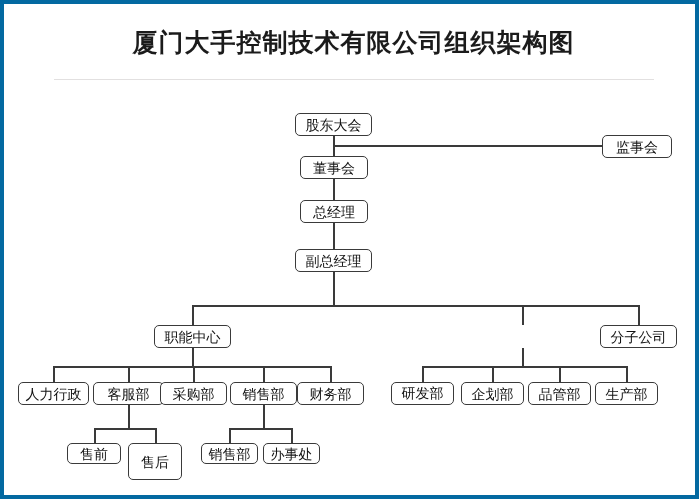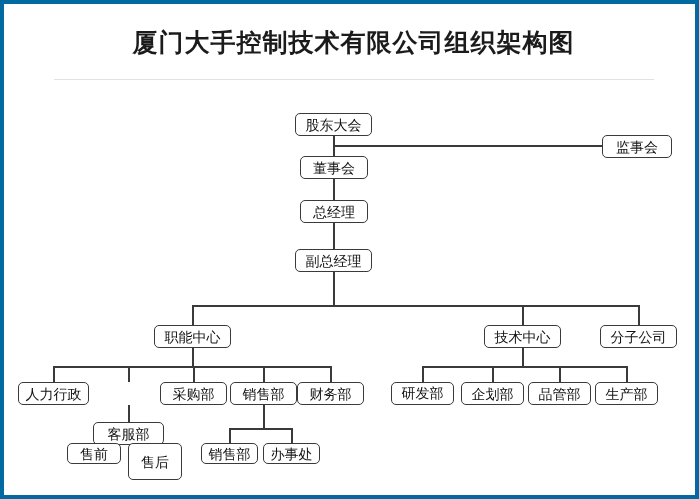--- a/index.html
+++ b/index.html
@@ -124,9 +124,6 @@
   <div class="node" style="left:150px; top:321px; width:77px; height:23px;justify-content:center;">
       <span>职能中心</span>
     </div>
-  <div class="node" style="left:480px; top:321px; width:77px; height:23px;">
-      <span>技术中心</span>
-    </div>
   <div class="node" style="left:596px; top:321px; width:77px; height:23px;">
       <span>分子公司</span>
     </div>

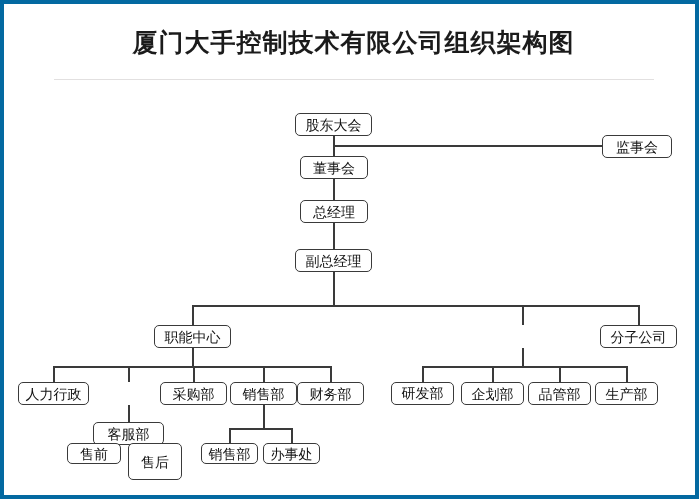--- a/index.html
+++ b/index.html
@@ -131,7 +131,7 @@
   <div class="node" style="left:14px;  top:378px; width:71px; height:23px;">
       <span>人力行政</span>
     </div>
-  <div class="node" style="left:89px;  top:378px; width:71px; height:23px;margin-top:40px;">
+  <div class="node" style="left:89px;  top:378px; width:71px; height:23px;">
       <span>客服部</span>
     </div>
   <div class="node" style="left:156px; top:378px; width:67px; height:23px;text-align:center;">

